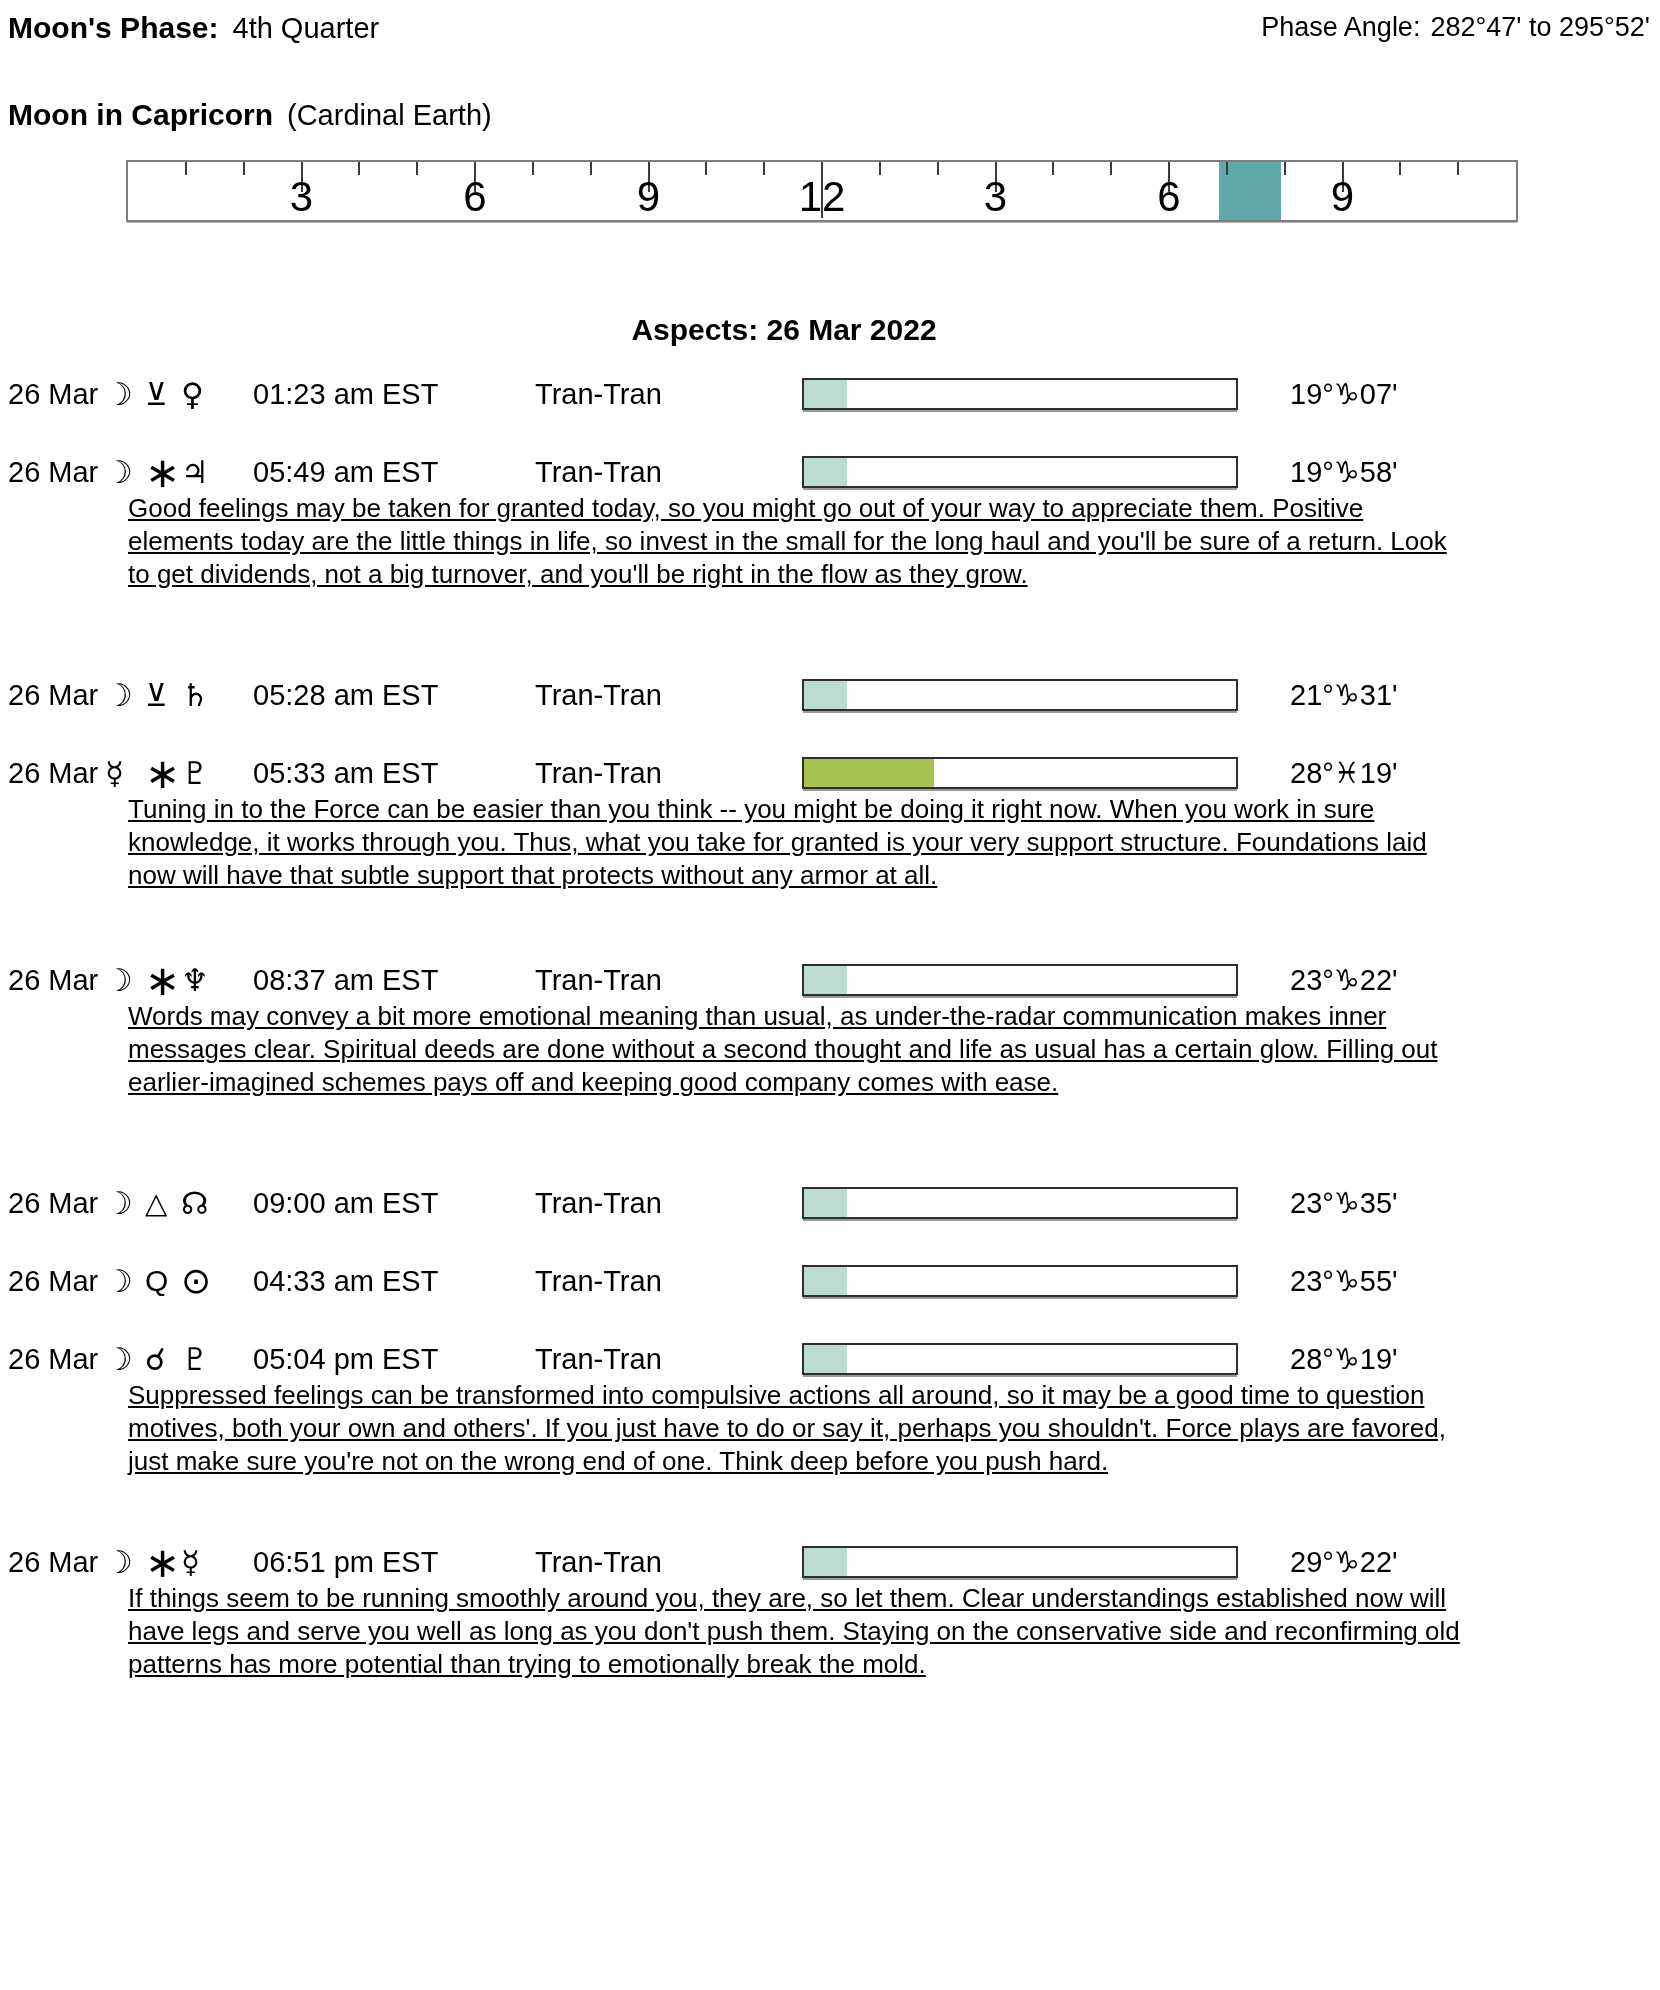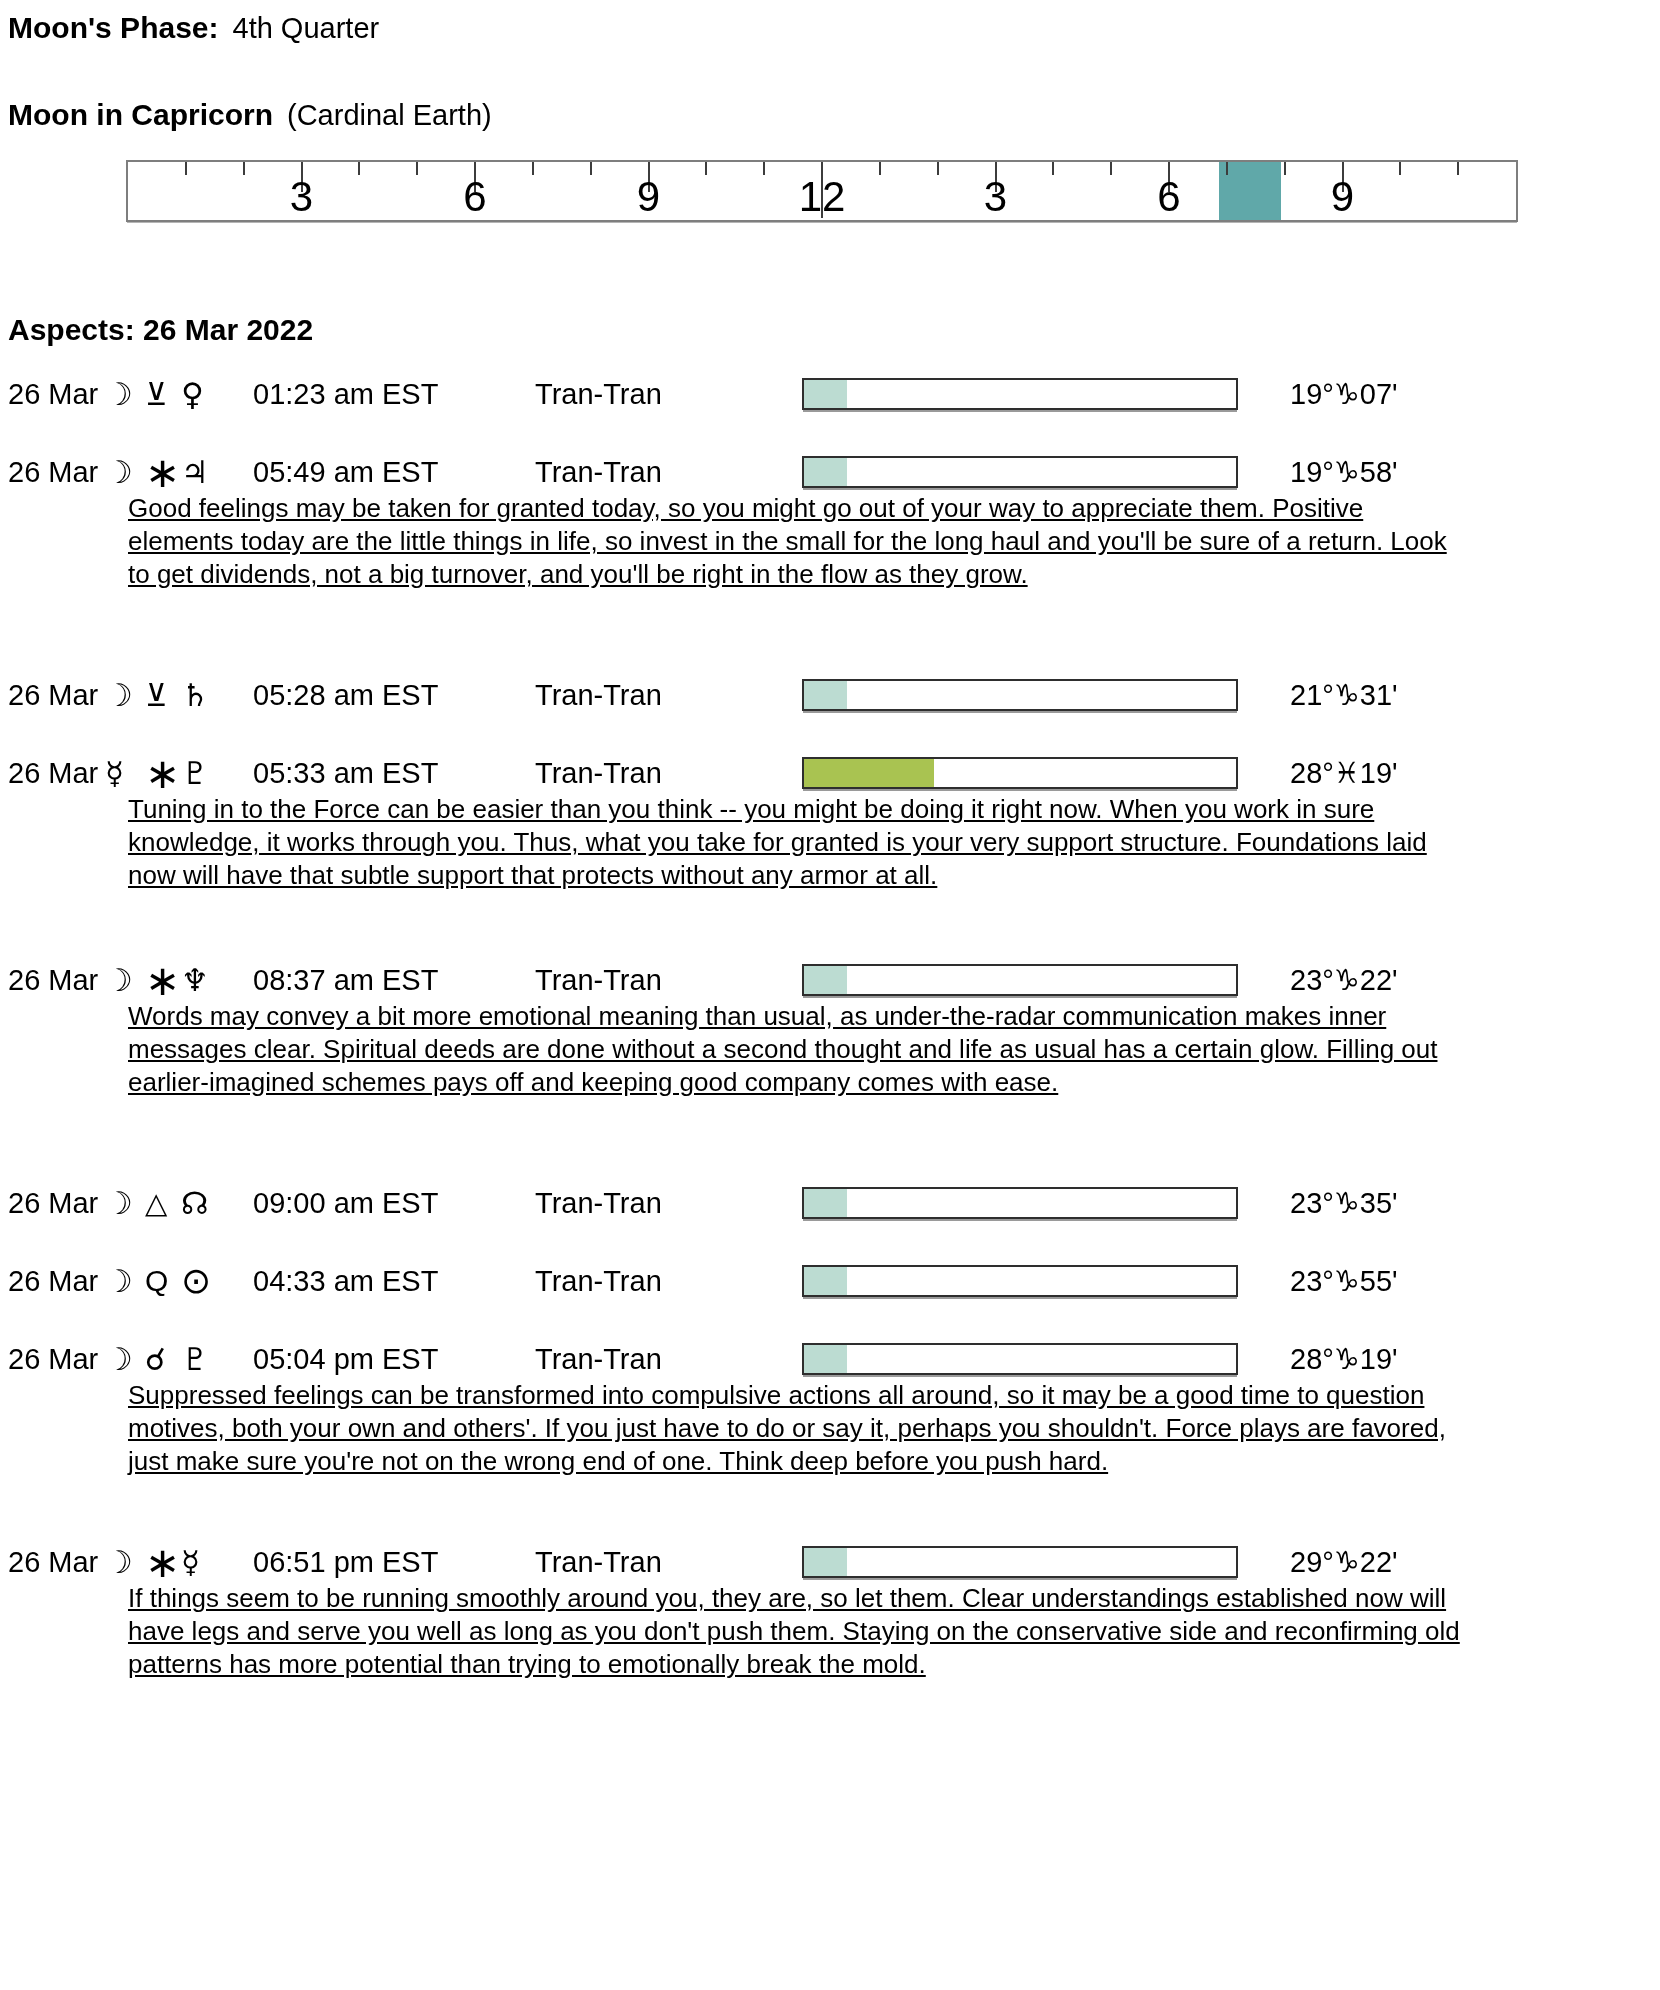--- a/index.html
+++ b/index.html
@@ -62,6 +62,7 @@
 
   <div class="hline l1">
     <div><span class="b">Moon's Phase:</span><span class="v">4th Quarter</span></div>
+    <div class="pa"><span>Phase Angle:</span><span class="pav">282°47' to 295°52'</span></div>
   </div>
 
   <div class="hline l2"><span class="b">Moon in Capricorn</span><span class="v">(Cardinal Earth)</span></div>

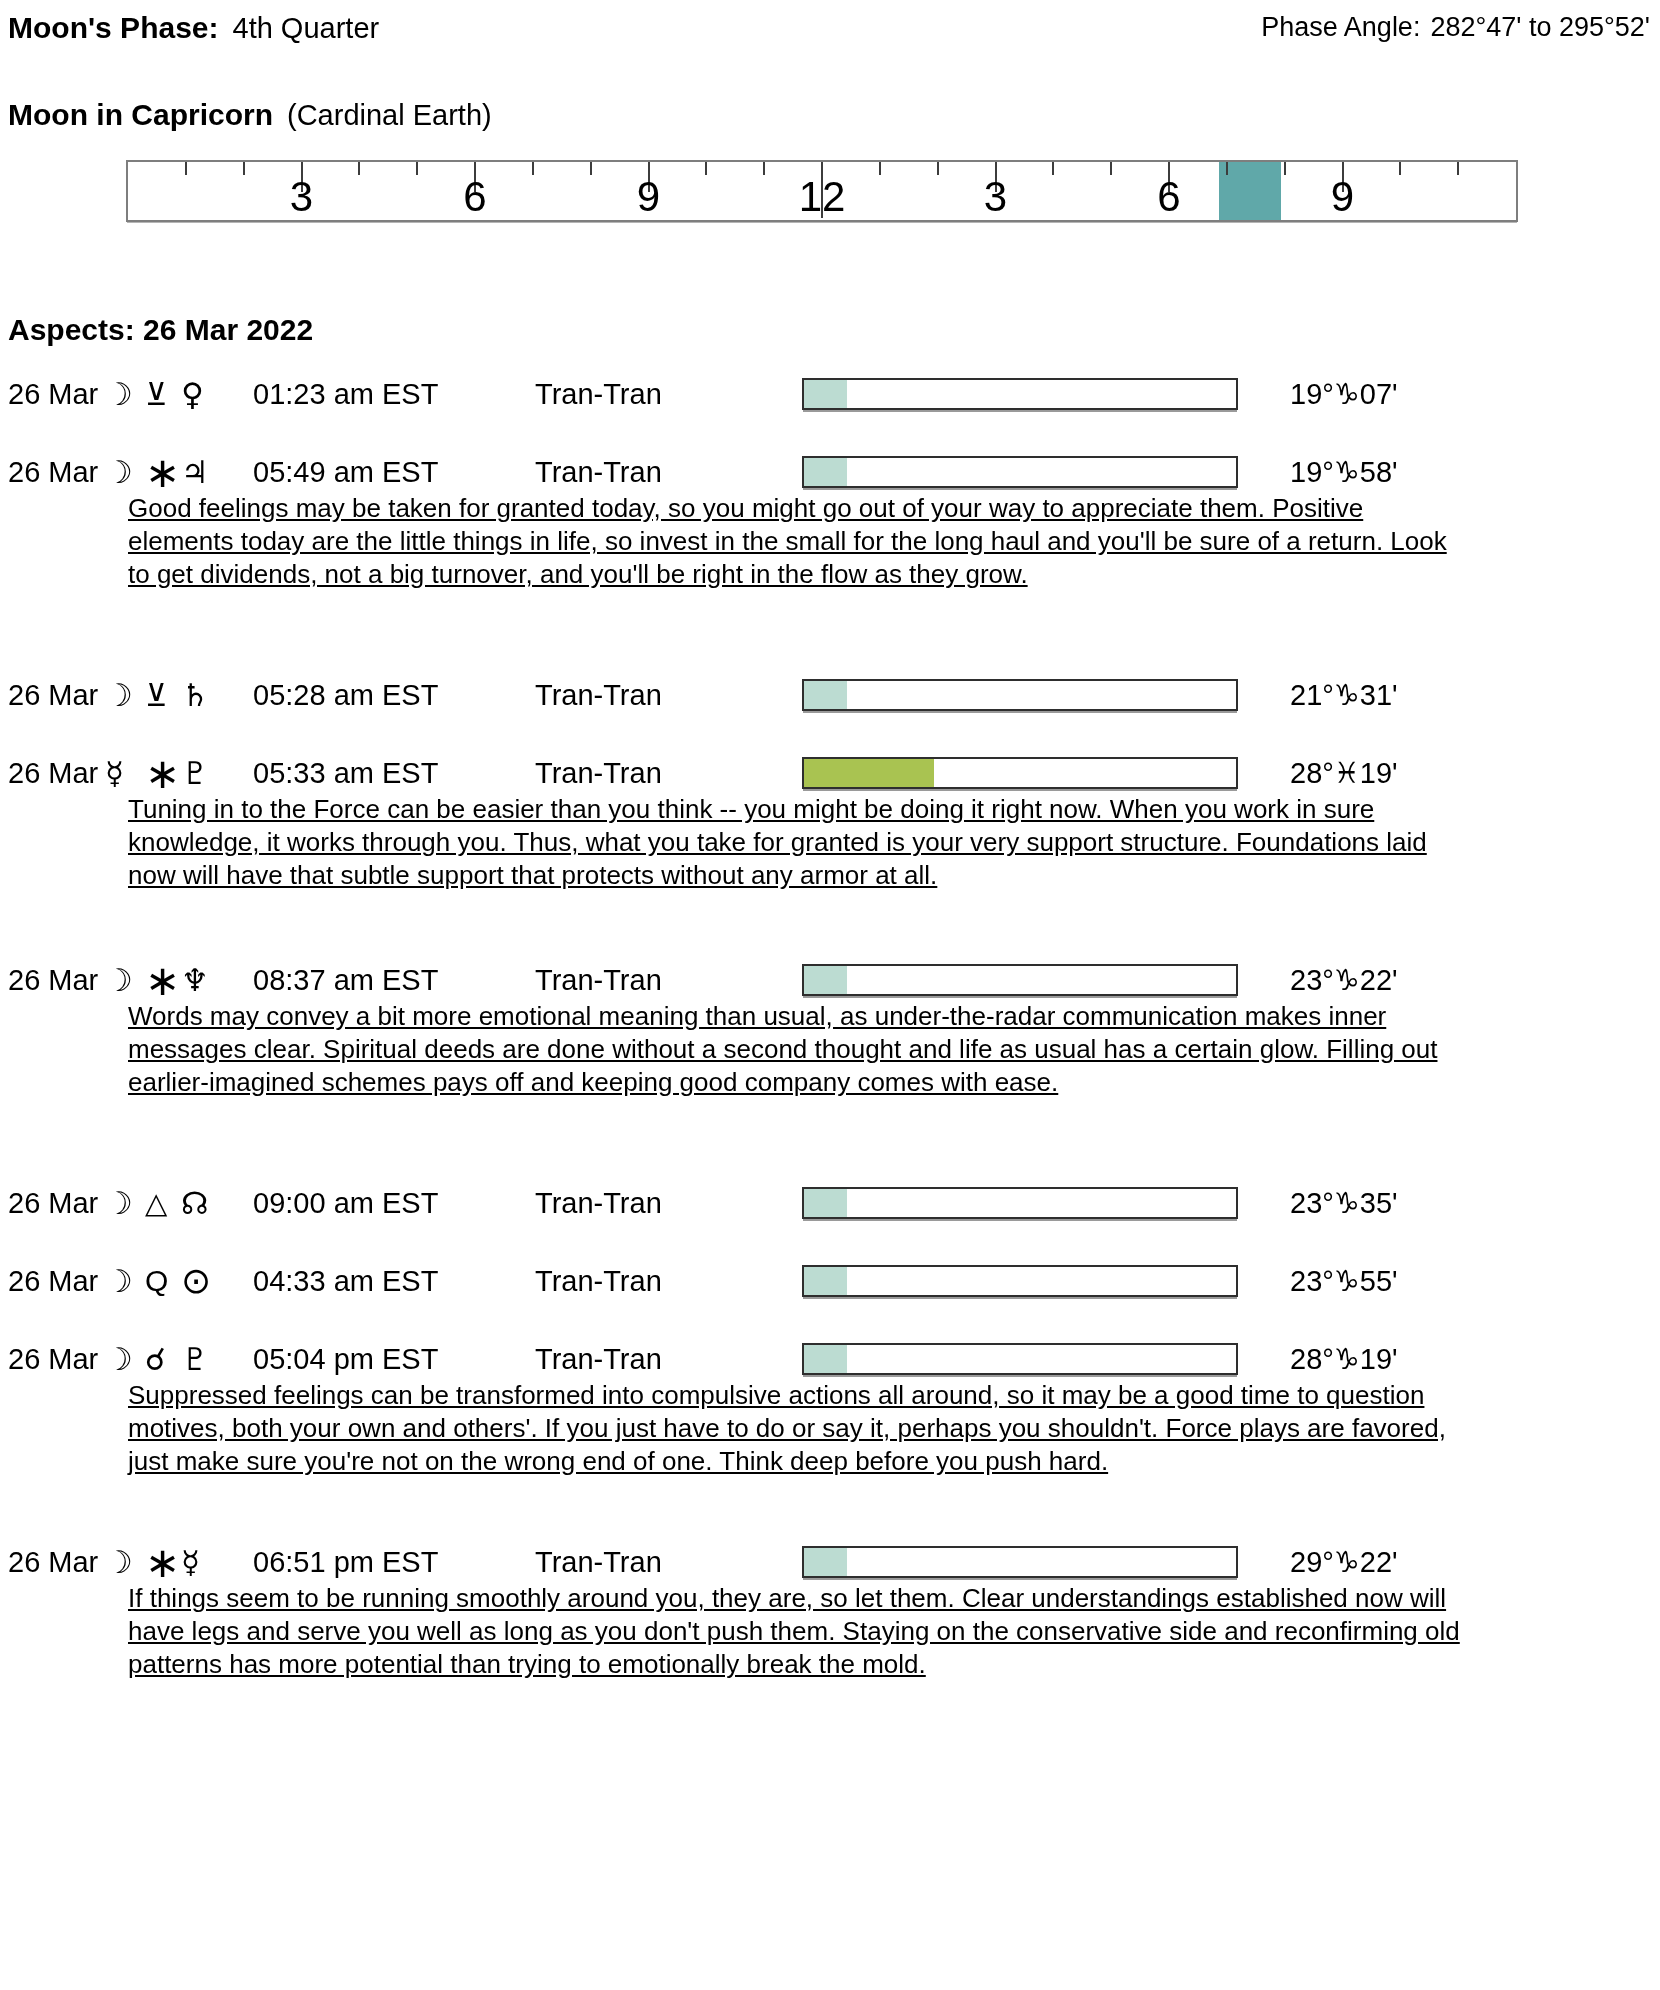--- a/index.html
+++ b/index.html
@@ -29,7 +29,7 @@
   .voc { position:absolute; top:0; bottom:0; }
 
   
-  .aspects-title { margin-top:90px; width:1552px; font-weight:bold;
+  .aspects-title { margin-top:90px; width:1552px; text-align:center; font-weight:bold;
                    font-size:30px; line-height:36px; }
   #aspect-list { margin-top:28px; }
   .aspect-row { display:flex; align-items:center; height:36px; font-size:29px; line-height:36px; }

